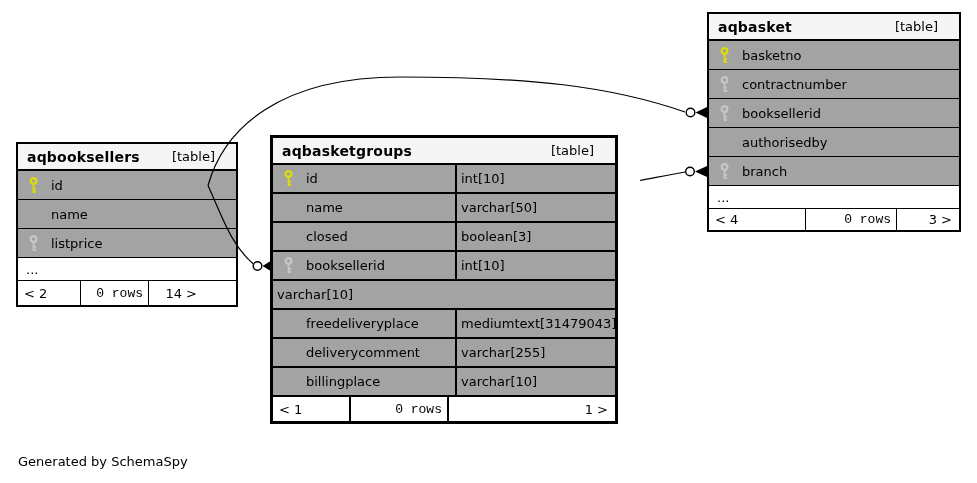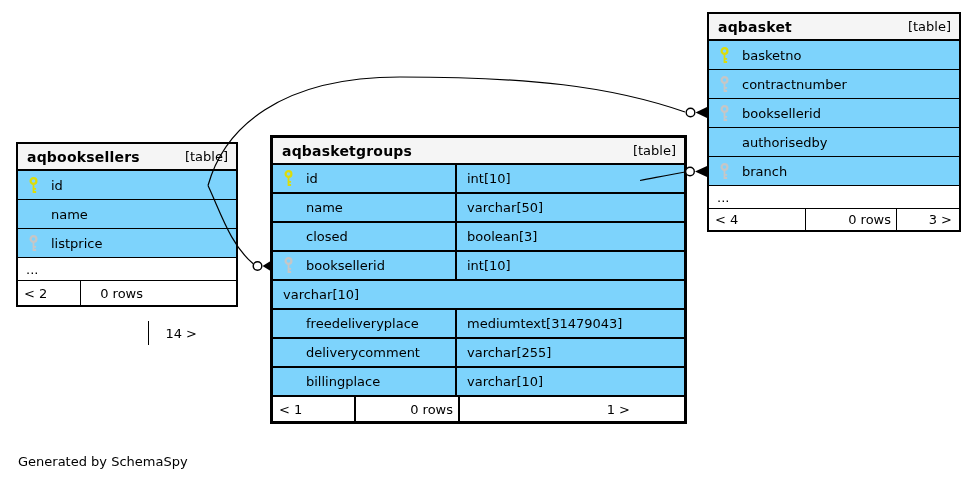--- a/index.html
+++ b/index.html
@@ -30,7 +30,7 @@
     background:#f5f5f5;
     border-bottom:2px solid #000;
     display:flex; align-items:center; justify-content:space-between;
-    padding:0 8px 0 9px;
+    padding:0 21px 0 9px;
     font-size:13px;
     gap:22px;
   }

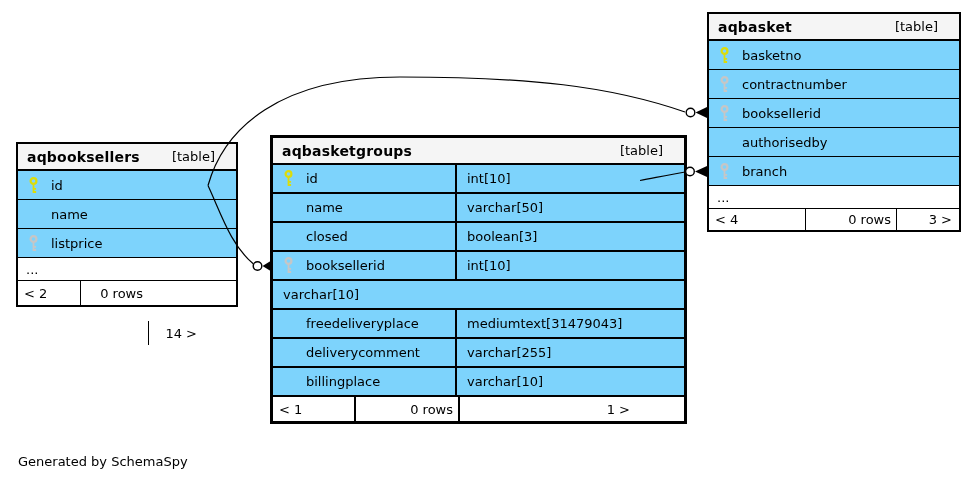--- a/index.html
+++ b/index.html
@@ -41,7 +41,7 @@
     display:flex; align-items:center;
     border-bottom:1px solid #000;
     font-size:13px;
-    background:#7dd3fc;
+    background:#a3a3a3;
   }
   .focus .trow { border-bottom-width:2px; }
   .trow:last-of-type { border-bottom:none; }

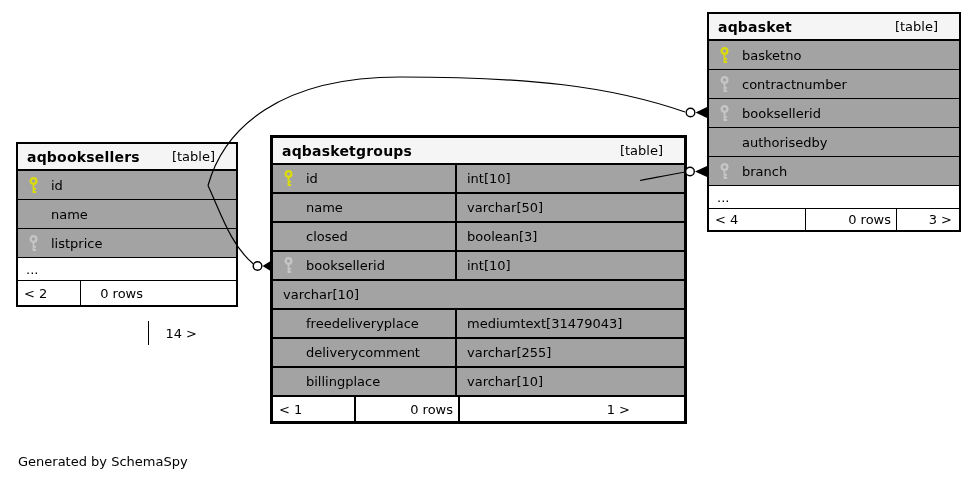--- a/index.html
+++ b/index.html
@@ -70,7 +70,7 @@
   #t-aqbooksellers .fcell.c2 { width:68px; }
   #t-aqbooksellers .fcell.c3 { width:56px;margin-top:40px; }
 
-  #t-aqbasketgroups { left:270px; top:135px; width:417px; }
+  #t-aqbasketgroups { left:270px; top:135px; width:348px; }
   #t-aqbasketgroups .fcell.c1 { width:81px; }
   #t-aqbasketgroups .fcell.c2 { width:104px; }
   #t-aqbasketgroups .fcell.c3 { width:179px; }

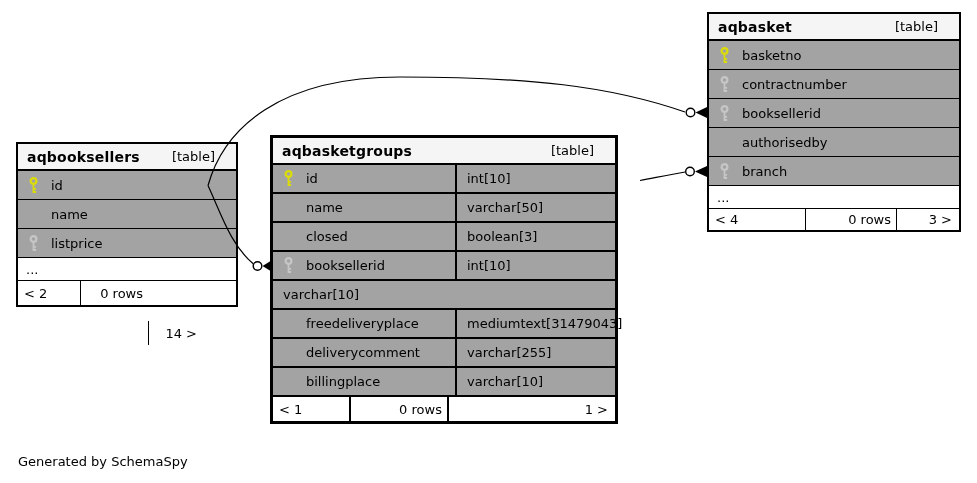--- a/index.html
+++ b/index.html
@@ -55,7 +55,7 @@
           border-bottom:1px solid #000; font-size:13px; }
   .ncell { width:184px; height:100%; display:flex; align-items:center;
            border-right:2px solid #000; flex:0 0 auto; }
-  .tcell { padding-left:10px; font-size:13px; white-space:nowrap; }
+  .tcell { padding-left:4px; font-size:13px; white-space:nowrap; }
 
   .tfoot { height:24px; display:flex; font-size:13px; }
   .tfoot .fcell { display:flex; align-items:center; height:100%; }

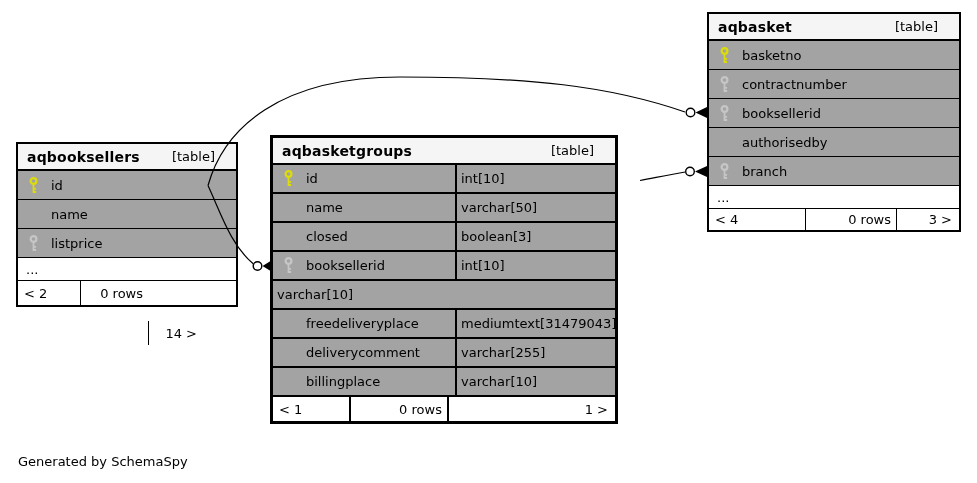--- a/index.html
+++ b/index.html
@@ -60,7 +60,7 @@
   .tfoot { height:24px; display:flex; font-size:13px; }
   .tfoot .fcell { display:flex; align-items:center; height:100%; }
   .tfoot .fcell.c1 { justify-content:flex-start; padding-left:6px; }
-  .tfoot .fcell.c2 { justify-content:flex-end; padding-right:5px; border-left:1px solid #000; }
+  .tfoot .fcell.c2 { justify-content:flex-end; padding-right:5px; border-left:1px solid #000;font-family:Liberation Mono, monospace; }
   .tfoot .fcell.c3 { justify-content:flex-end; padding-right:7px; border-left:1px solid #000; }
   .focus .tfoot .fcell.c2, .focus .tfoot .fcell.c3 { border-left-width:2px; }
 

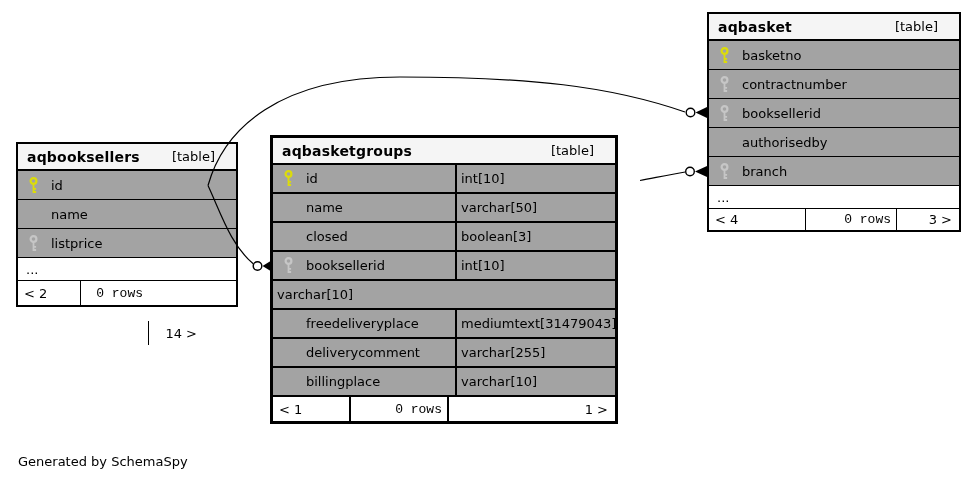--- a/index.html
+++ b/index.html
@@ -68,7 +68,7 @@
   #t-aqbooksellers { left:16px; top:142px; width:222px; }
   #t-aqbooksellers .fcell.c1 { width:62px; }
   #t-aqbooksellers .fcell.c2 { width:68px; }
-  #t-aqbooksellers .fcell.c3 { width:56px;margin-top:40px; }
+  #t-aqbooksellers .fcell.c3 { width:56px; }
 
   #t-aqbasketgroups { left:270px; top:135px; width:348px; }
   #t-aqbasketgroups .fcell.c1 { width:81px; }

